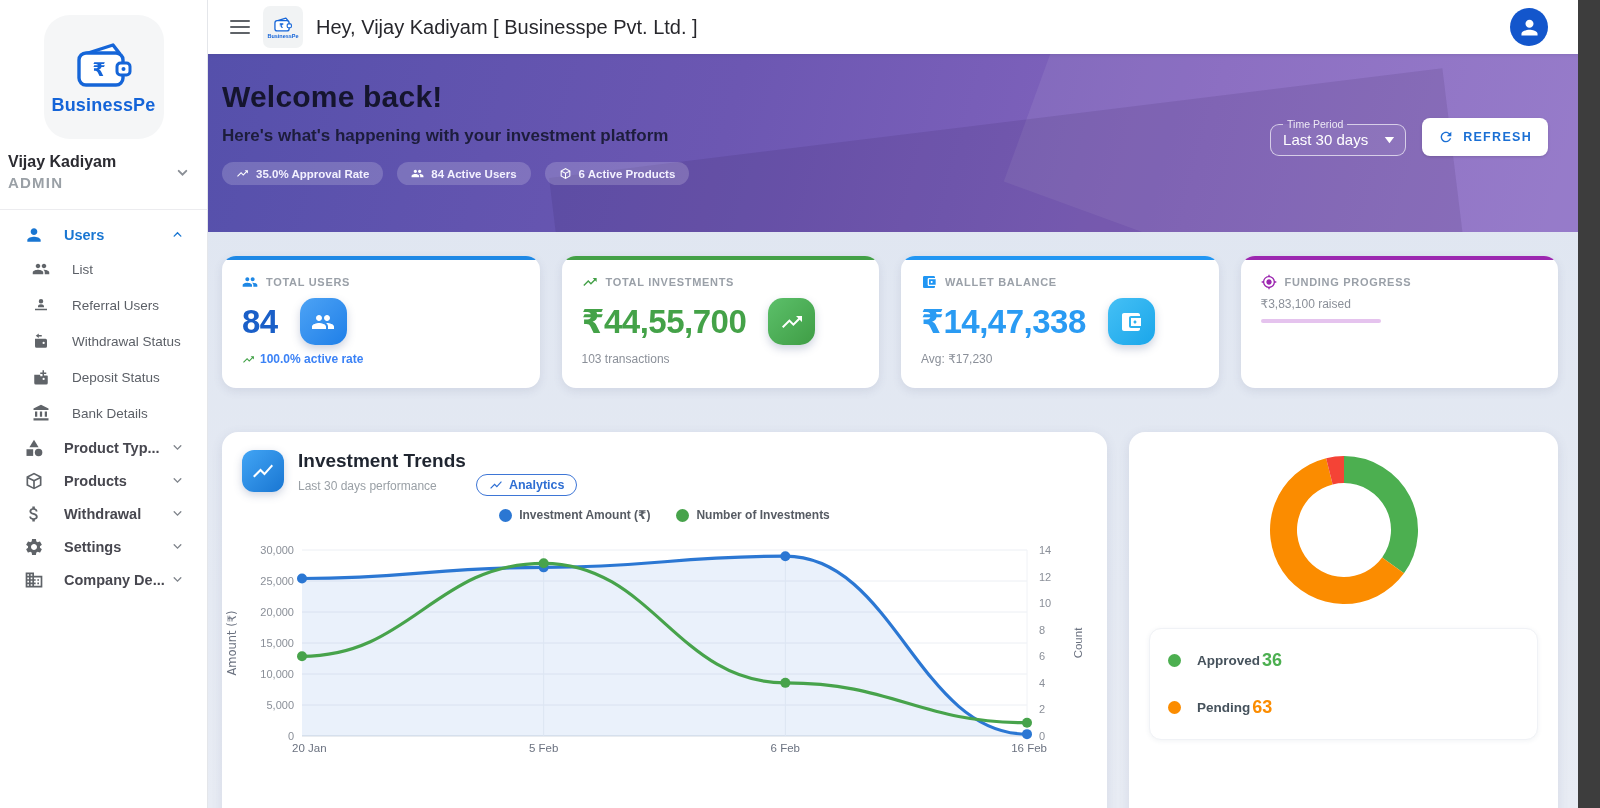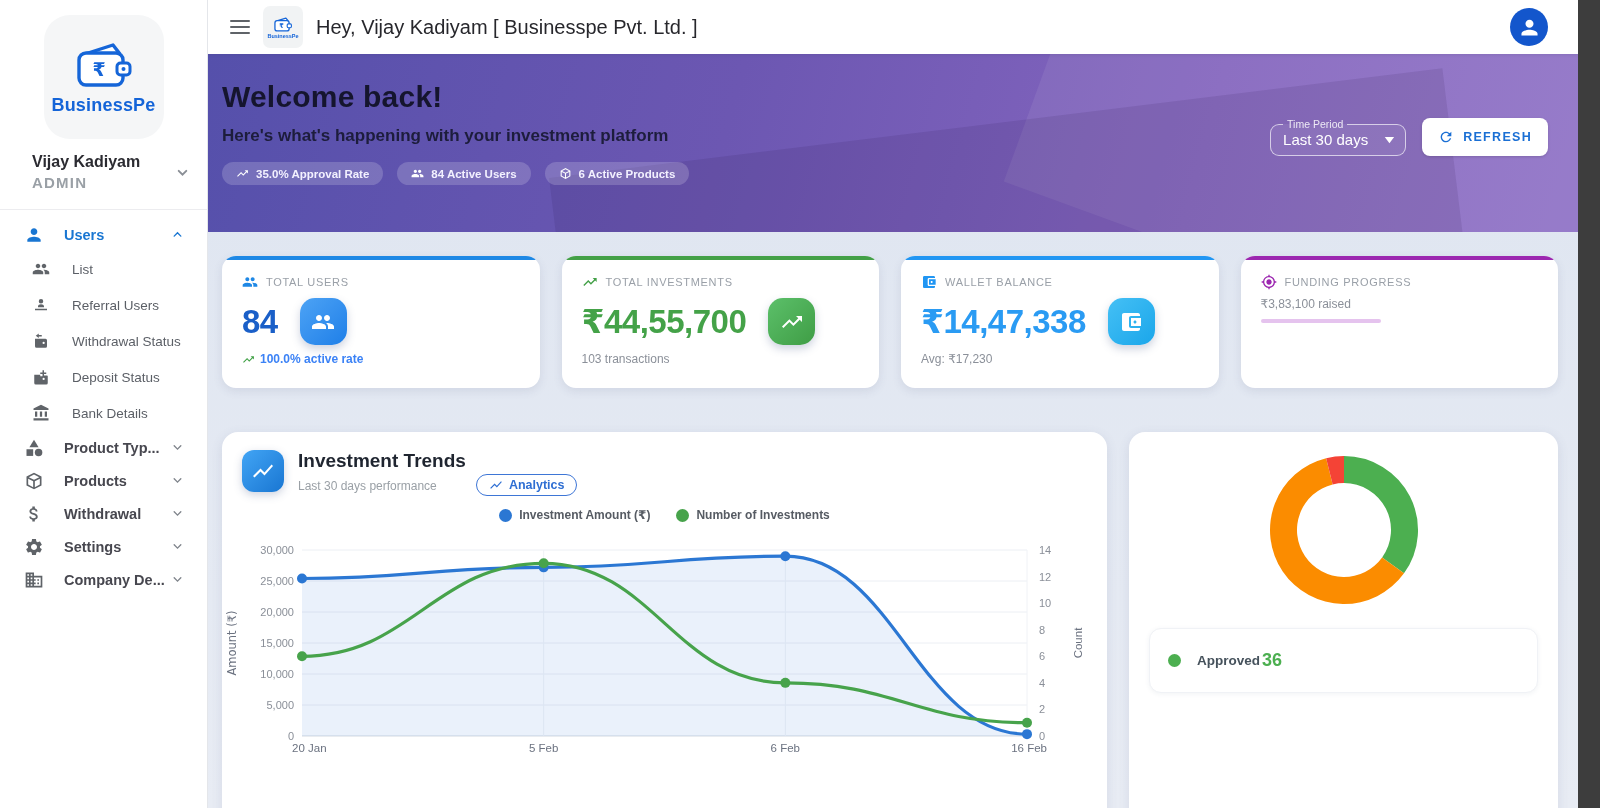--- a/index.html
+++ b/index.html
@@ -12,7 +12,7 @@
   .logo-tile { width:120px; height:124px; margin:15px auto 0; background:#f5f6f7; border-radius:26px;
                display:flex; flex-direction:column; align-items:center; justify-content:center; gap:4px; }
   .logo-text { font-size:18px; font-weight:800; color:#1464d8; letter-spacing:.2px; }
-  .user-block { padding:14px 18px 10px 32px; display:flex; align-items:center; }
+  .user-block { padding:14px 18px 10px 8px; display:flex; align-items:center; }
   .user-name { font-size:16px; font-weight:700; color:#2b2b31; }
   .user-role { font-size:15px; font-weight:600; color:#9aa0a6; letter-spacing:1.2px; margin-top:3px; }
   .sb-divider { height:1px; background:#ececef; margin-top:8px; }

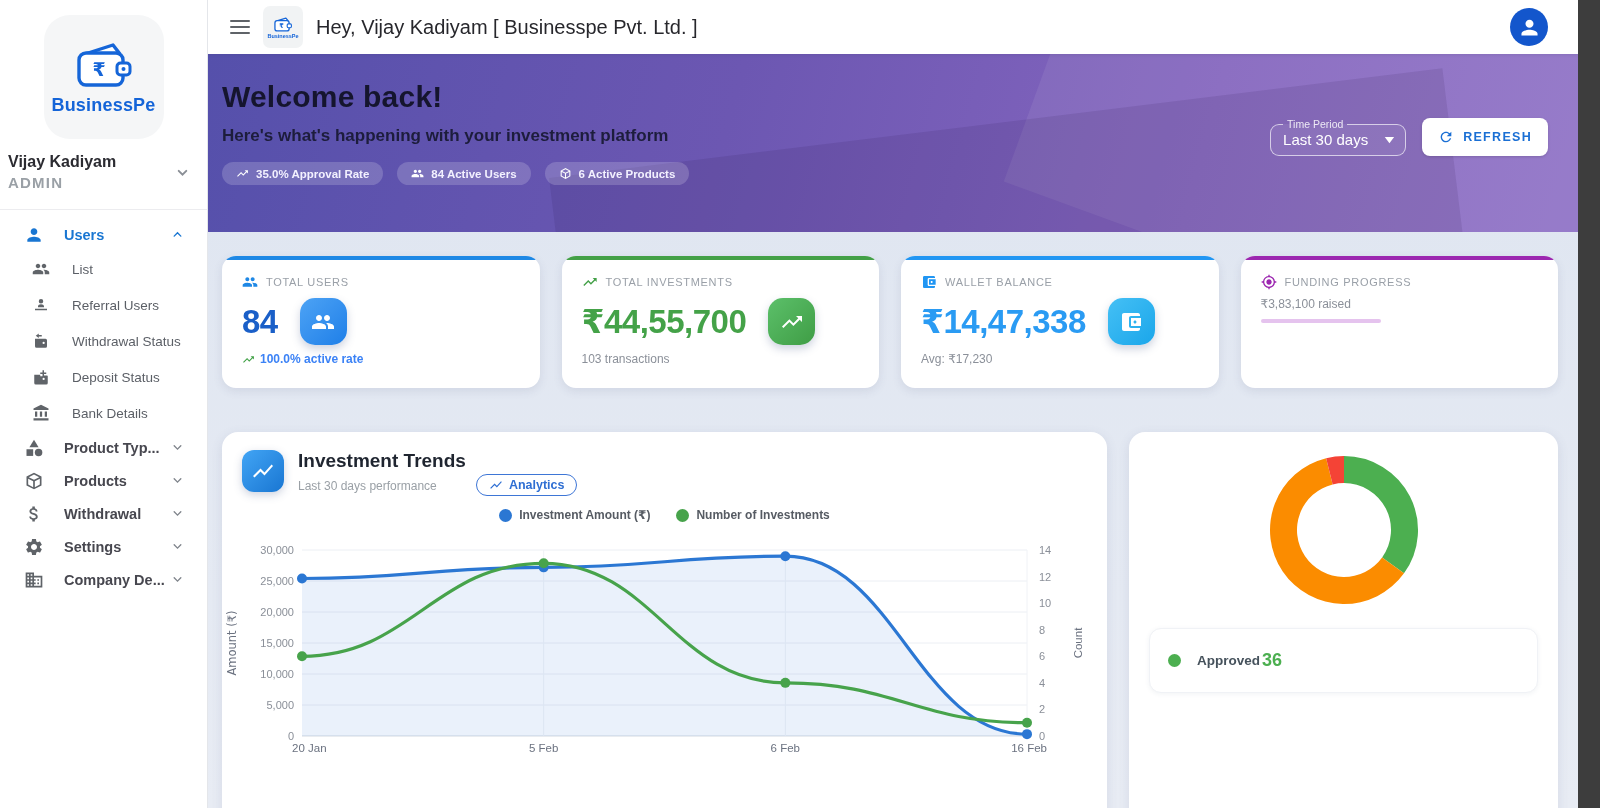--- a/index.html
+++ b/index.html
@@ -72,7 +72,7 @@
                box-shadow:0 3px 10px rgba(70,85,120,.12); padding:18px 20px 12px; height:132px; }
   .accent-bar { position:absolute; left:0; right:0; top:0; height:4px; }
   .stat-label-row { display:flex; align-items:center; gap:8px; }
-  .stat-label { font-size:11px; font-weight:400; letter-spacing:.7px; color:#9aa0a8; }
+  .stat-label { font-size:11px; font-weight:700; letter-spacing:.7px; color:#9aa0a8; }
   .value-row { display:flex; align-items:center; margin-top:8px; }
   .stat-value { font-size:33px; font-weight:800; letter-spacing:-.5px; white-space:nowrap; }
   .stat-tile { width:47px; height:47px; border-radius:15px; display:flex; align-items:center;

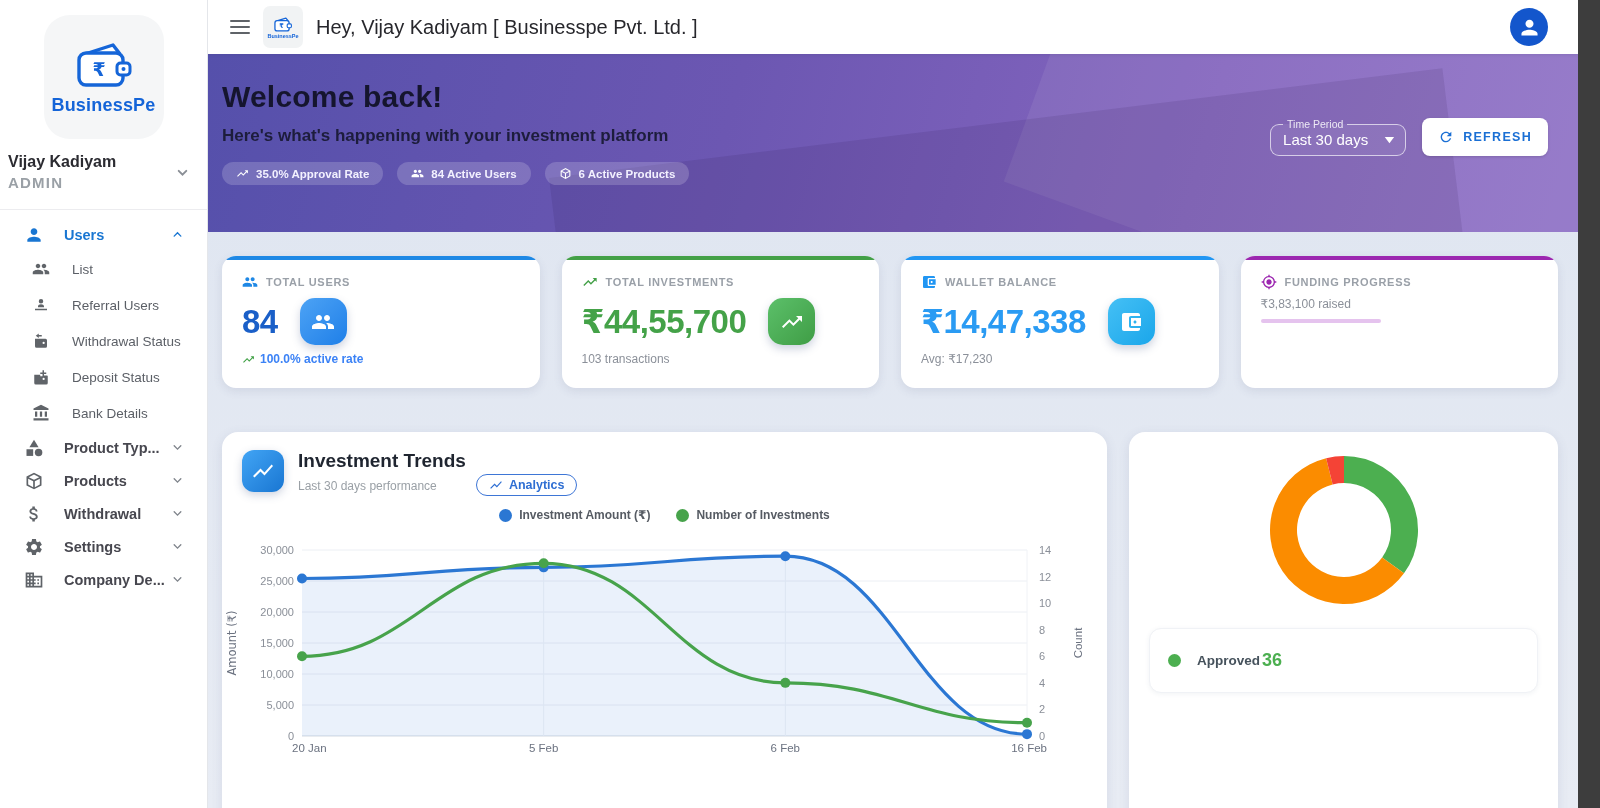--- a/index.html
+++ b/index.html
@@ -522,6 +522,11 @@
               <span class="sl-label">Approved</span>
               <span class="sl-value" style="color: rgb(76, 175, 80);">36</span>
             </div>
+            <div class="sl-row">
+              <span class="sl-dot" style="background: rgb(251, 140, 0);"></span>
+              <span class="sl-label">Pending</span>
+              <span class="sl-value" style="color: rgb(251, 140, 0);">63</span>
+            </div>
           </div>
       </div>
     </div>

